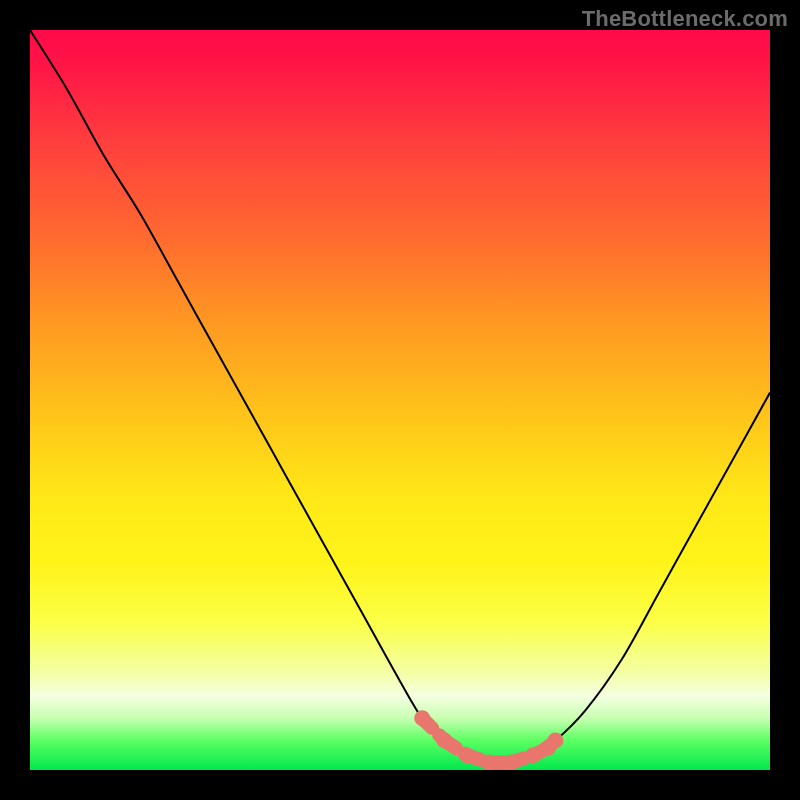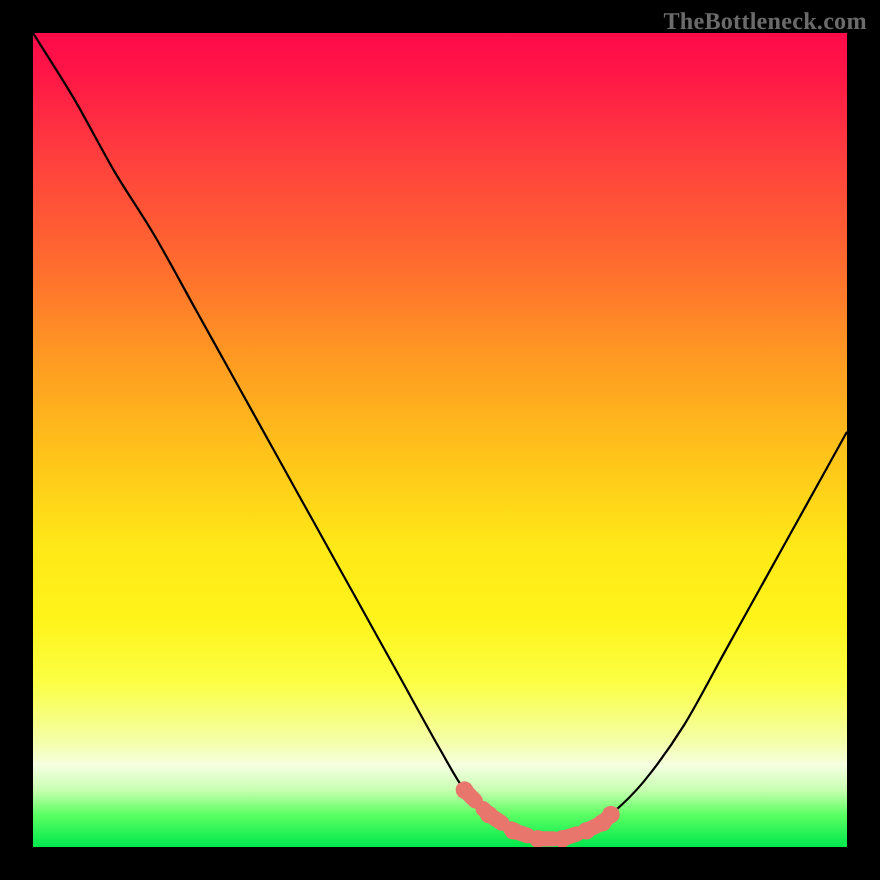--- a/index.html
+++ b/index.html
@@ -49,7 +49,7 @@
     position: absolute;
     top: 6px;
     right: 12px;
-    font-family: Liberation Serif, serif;
+    font-family: Liberation Sans, sans-serif;
     font-size: 22px;
     font-weight: 600;
     color: #6b6b6b;

